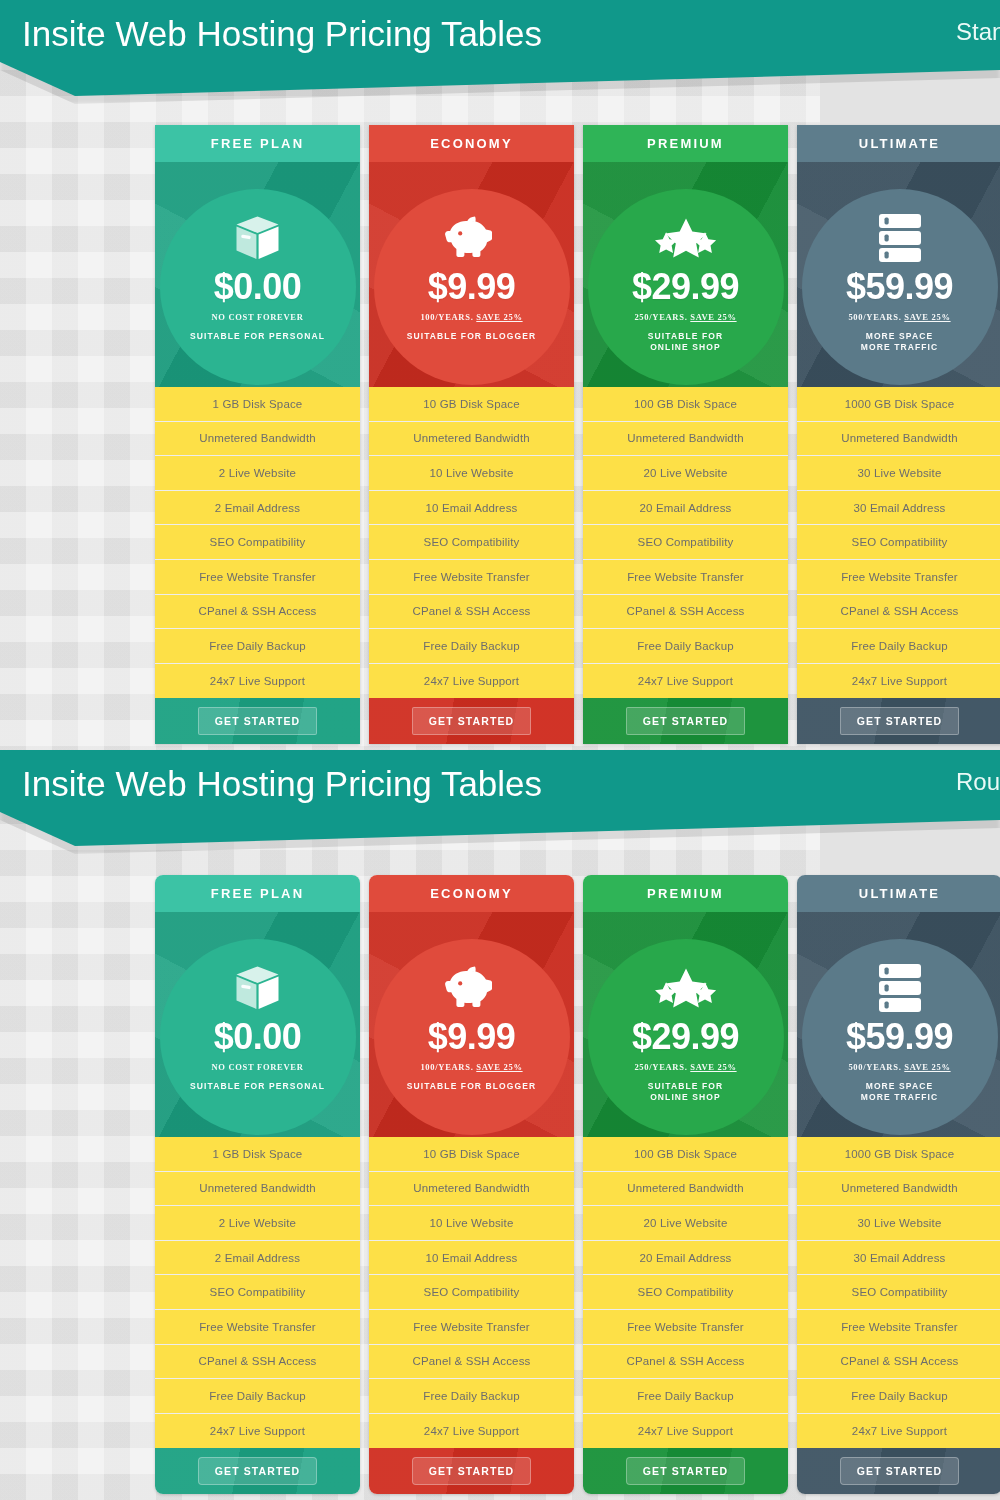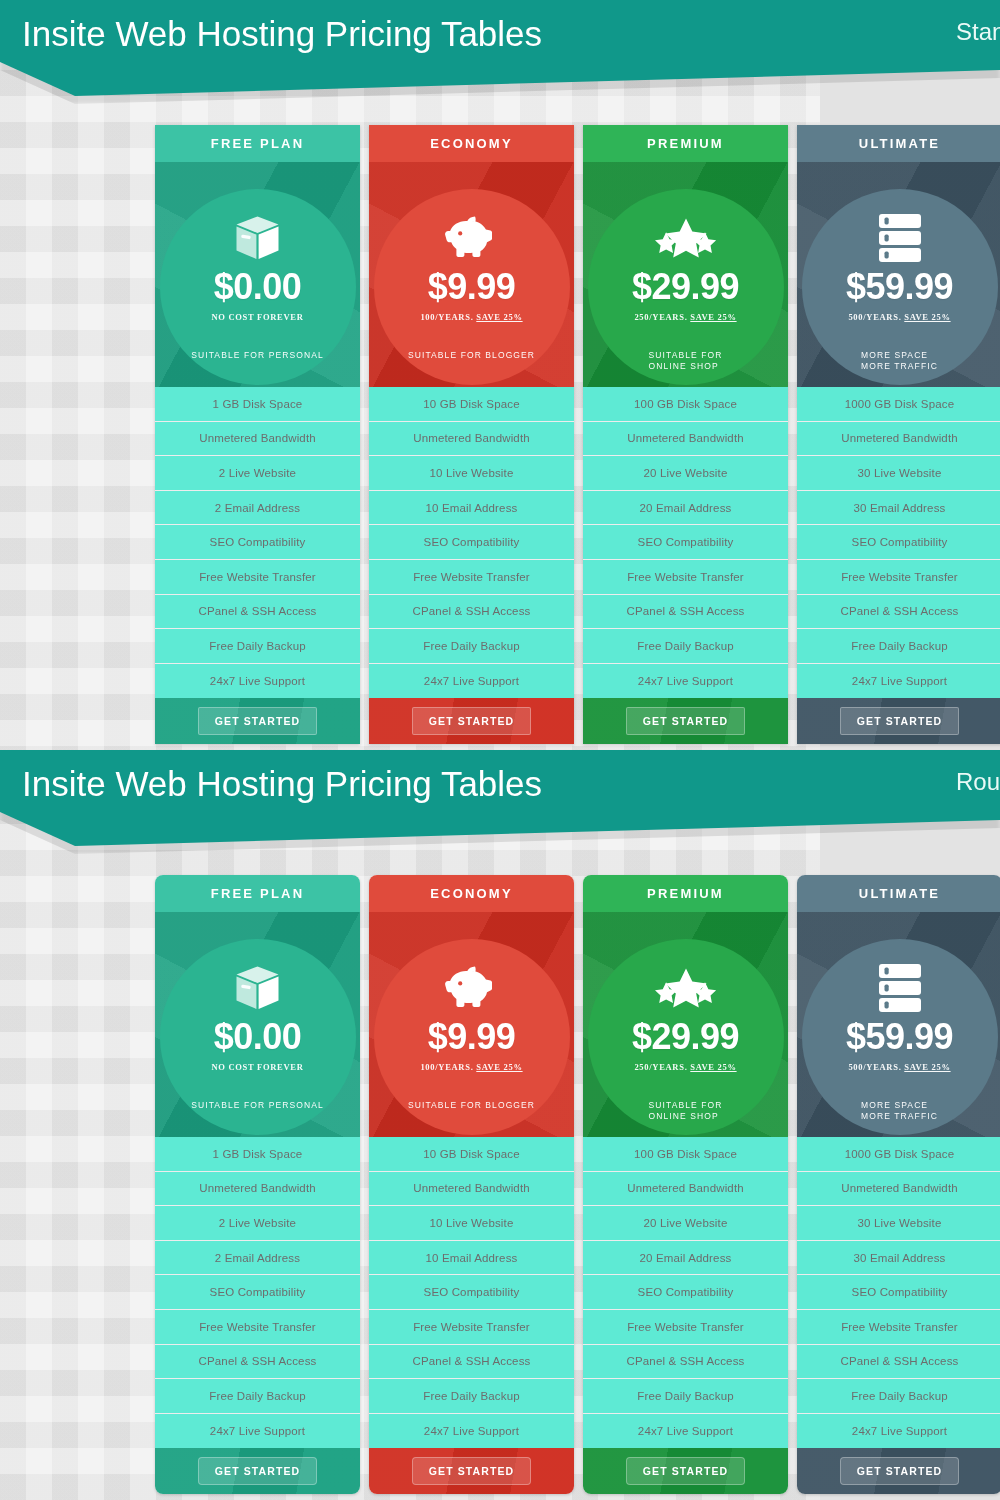--- a/index.html
+++ b/index.html
@@ -113,8 +113,8 @@
   }
   .per u{ text-decoration:underline; }
   .suit{
-    font-size:8.5px; font-weight:400; letter-spacing:1.1px;
-    margin-top:28px; text-transform:uppercase; text-align:left;
+    font-size:8.5px; font-weight:700; letter-spacing:1.1px;
+    margin-top:9px; text-transform:uppercase; text-align:center;
     line-height:1.35; opacity:.97;
   }
 

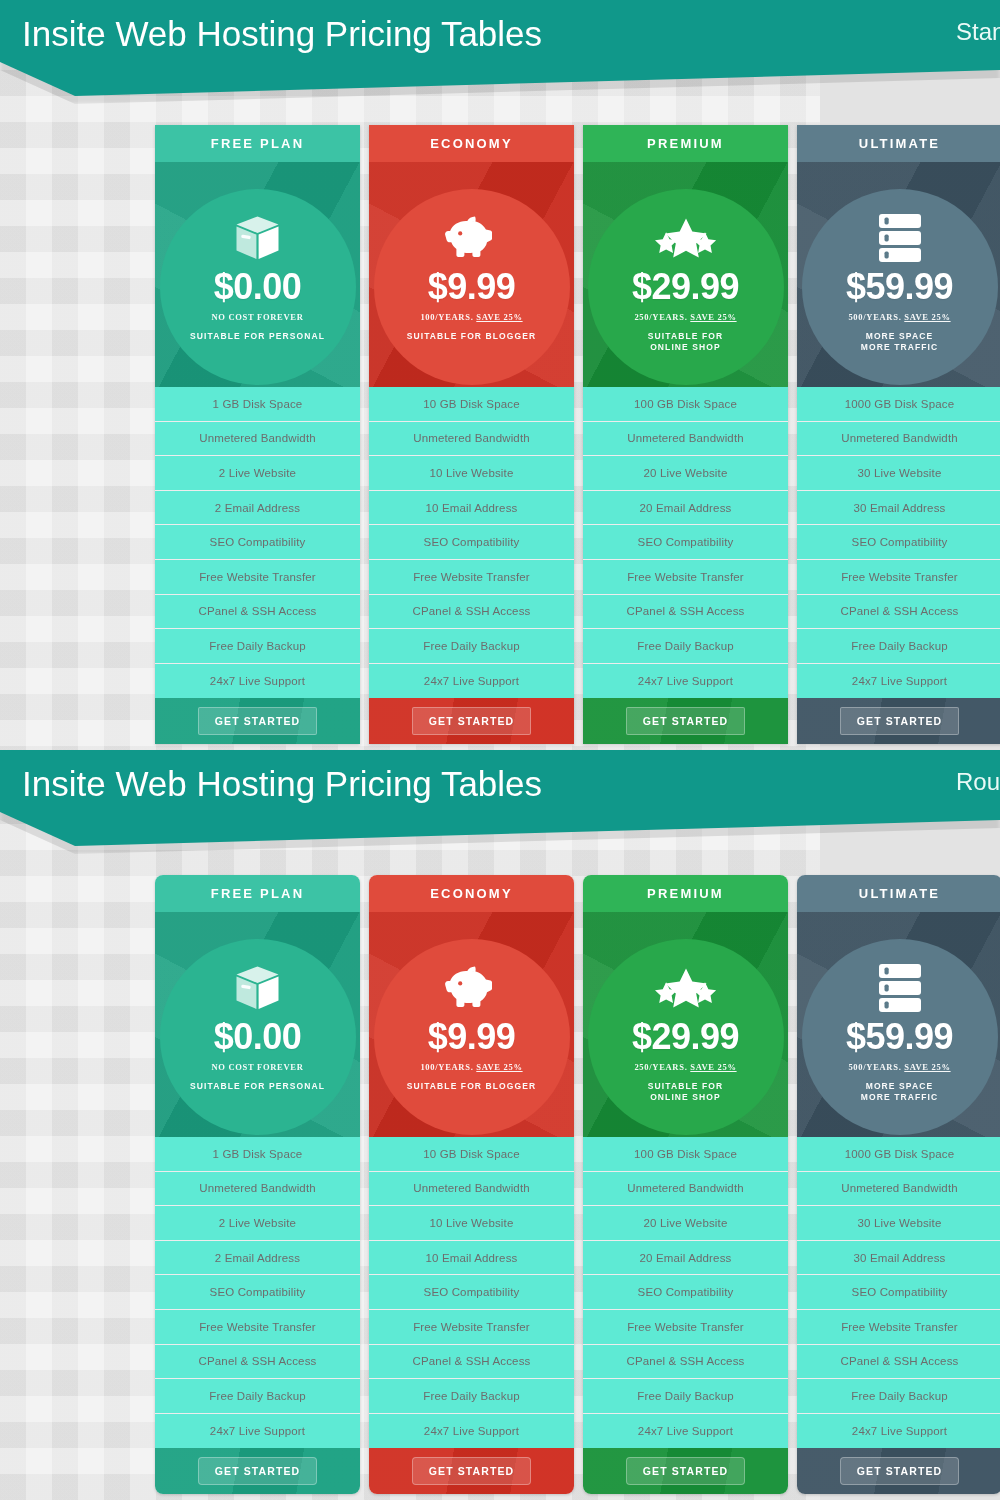--- a/index.html
+++ b/index.html
@@ -119,7 +119,7 @@
   }
 
   
-  .features{ background:#5eead4;text-align:center; }
+  .features{ background:#fde047;text-align:center; }
   .feat{
     height:34.6px;
     display:flex; align-items:center; justify-content:center;

